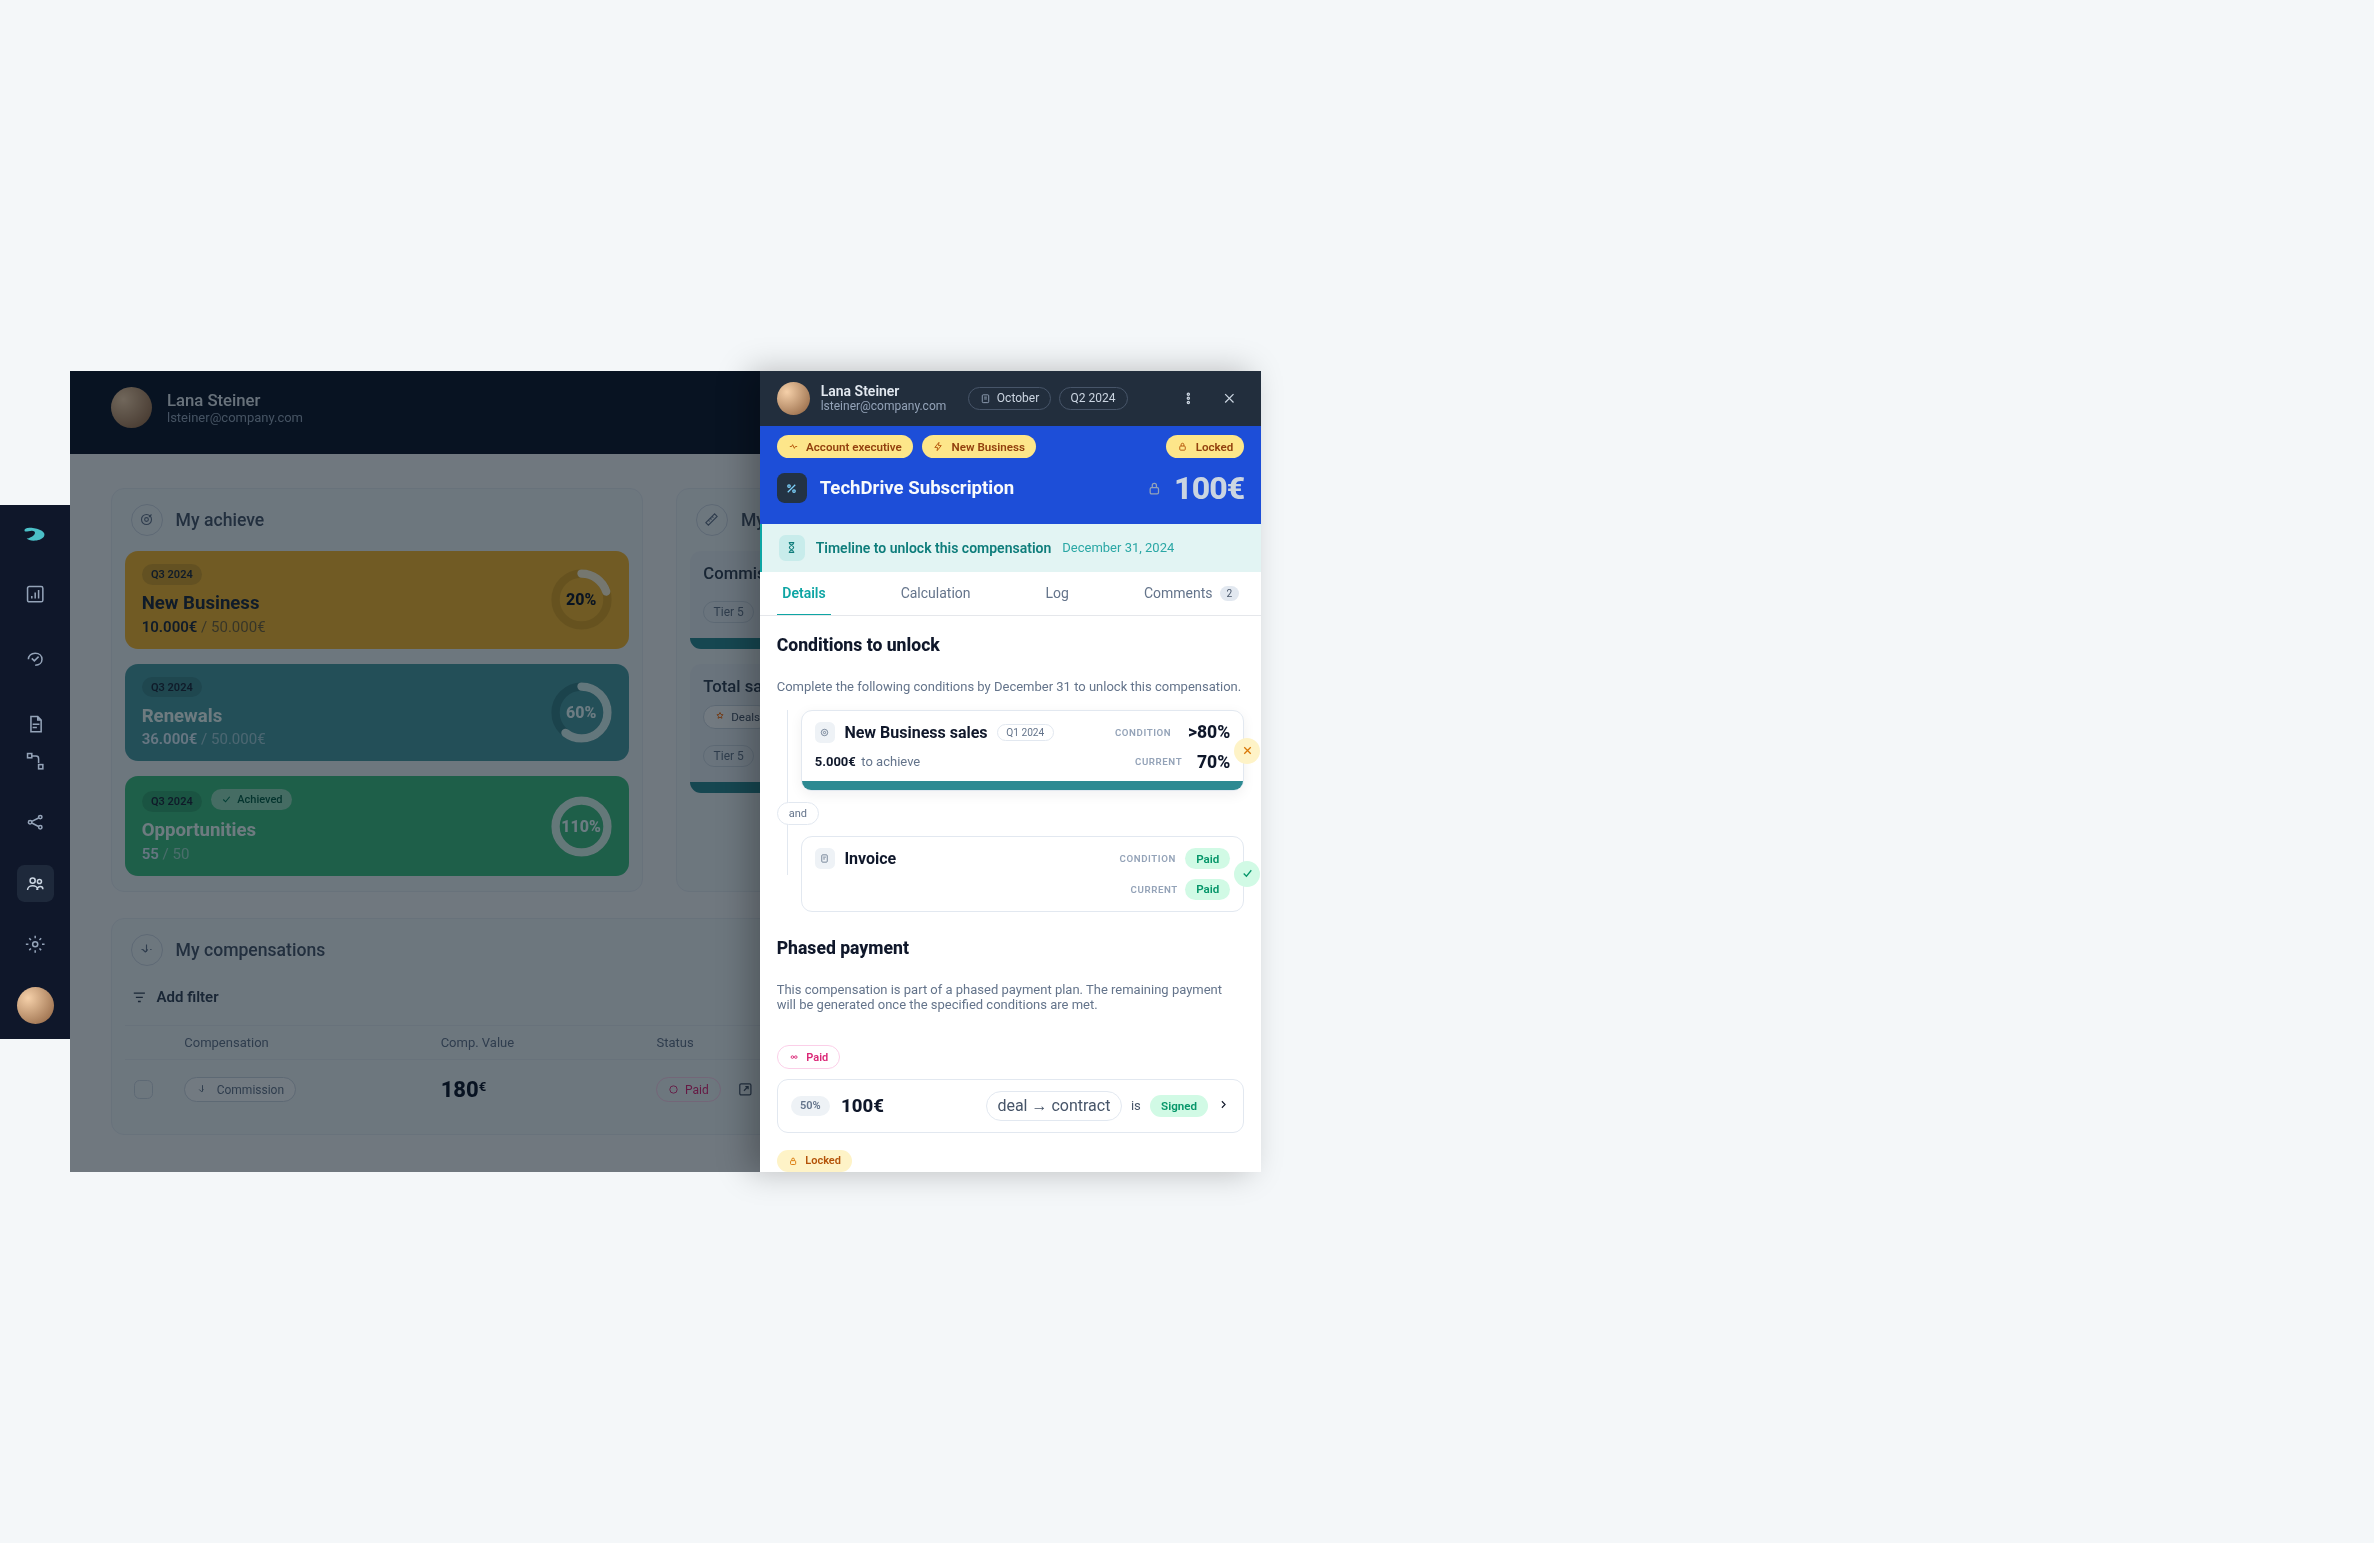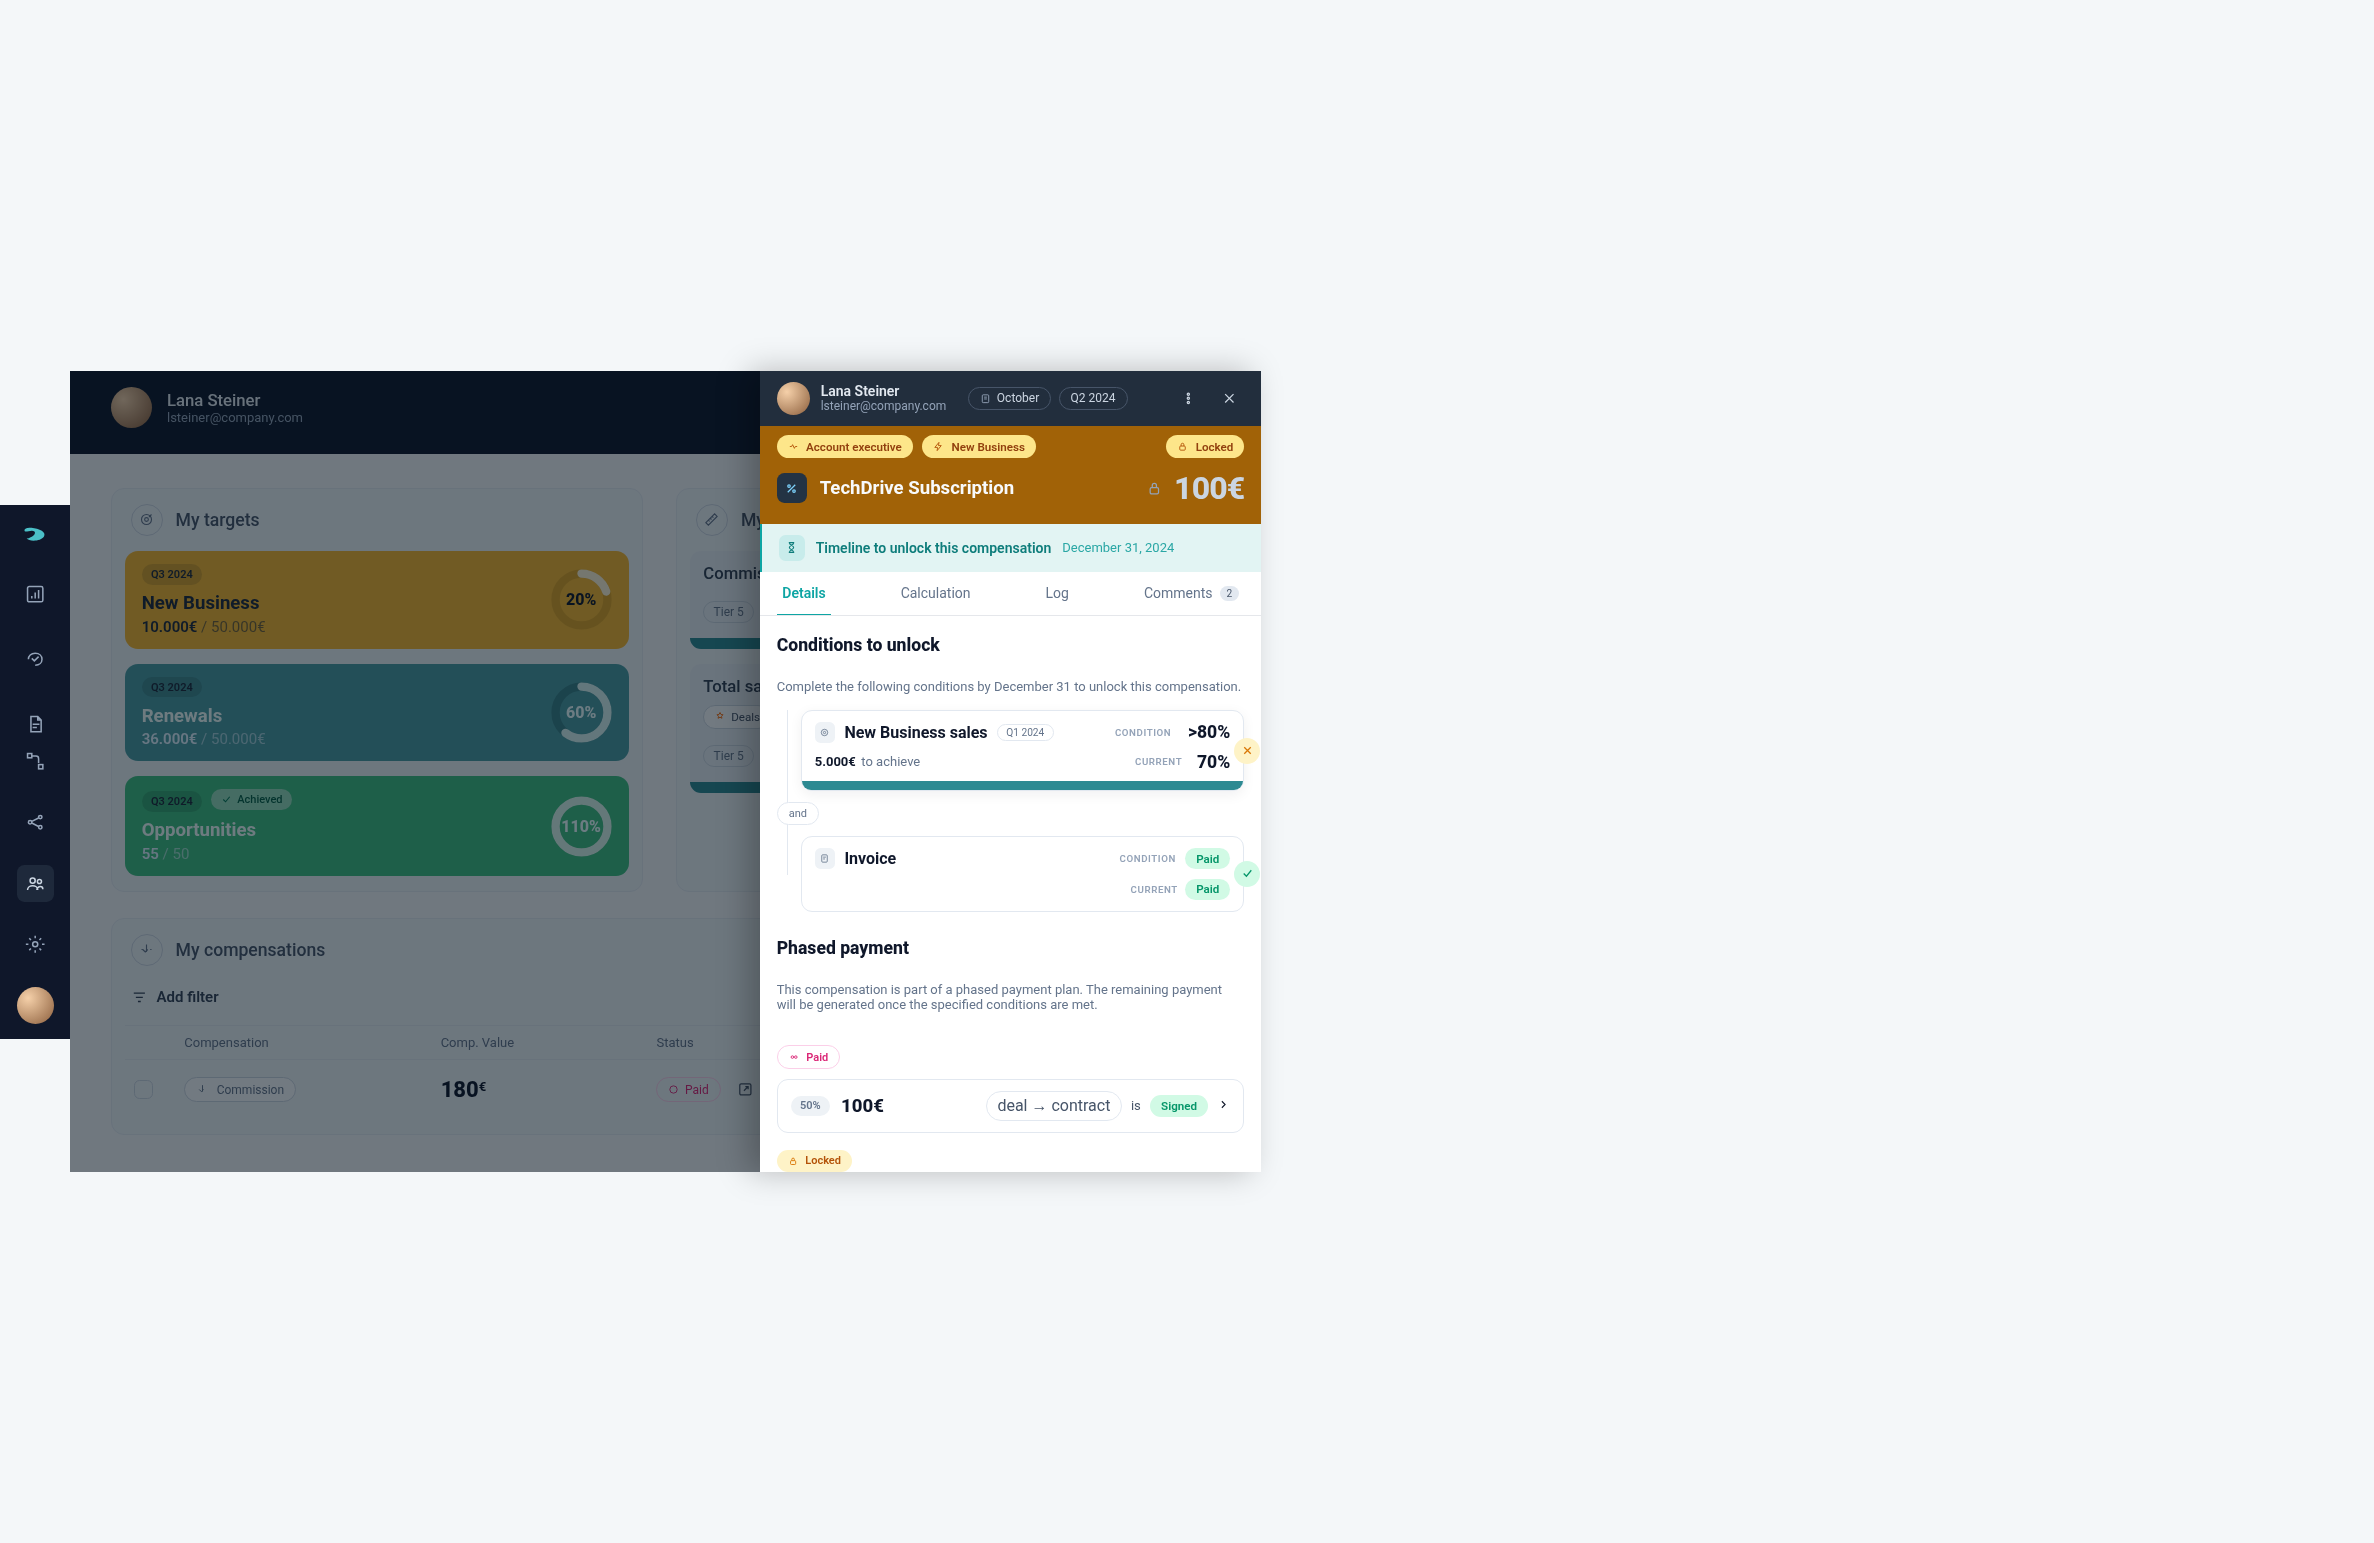--- a/index.html
+++ b/index.html
@@ -109,7 +109,7 @@
 .icon-btn svg{width:16.7px;height:16.7px;stroke:#cbd5e1;fill:none;stroke-width:1.8;}
 .d-top .spacer{flex:1;}
 
-.d-hdr { background:#a16207; padding:9.3px 16.7px 16.7px 16.7px; }
+.d-hdr { background:#1d4ed8; padding:9.3px 16.7px 16.7px 16.7px; }
 .pill-row{display:flex;gap:9.3px;align-items:center;}
 .yellow-pill{display:inline-flex;align-items:center;gap:7.4px;background:#fde68a;color:#92400e;font-size:11.6px;font-weight:600;padding:4.6px 11px;border-radius:927px;}
 .yellow-pill svg{width:11px;height:11px;stroke:#b45309;fill:none;stroke-width:2;}

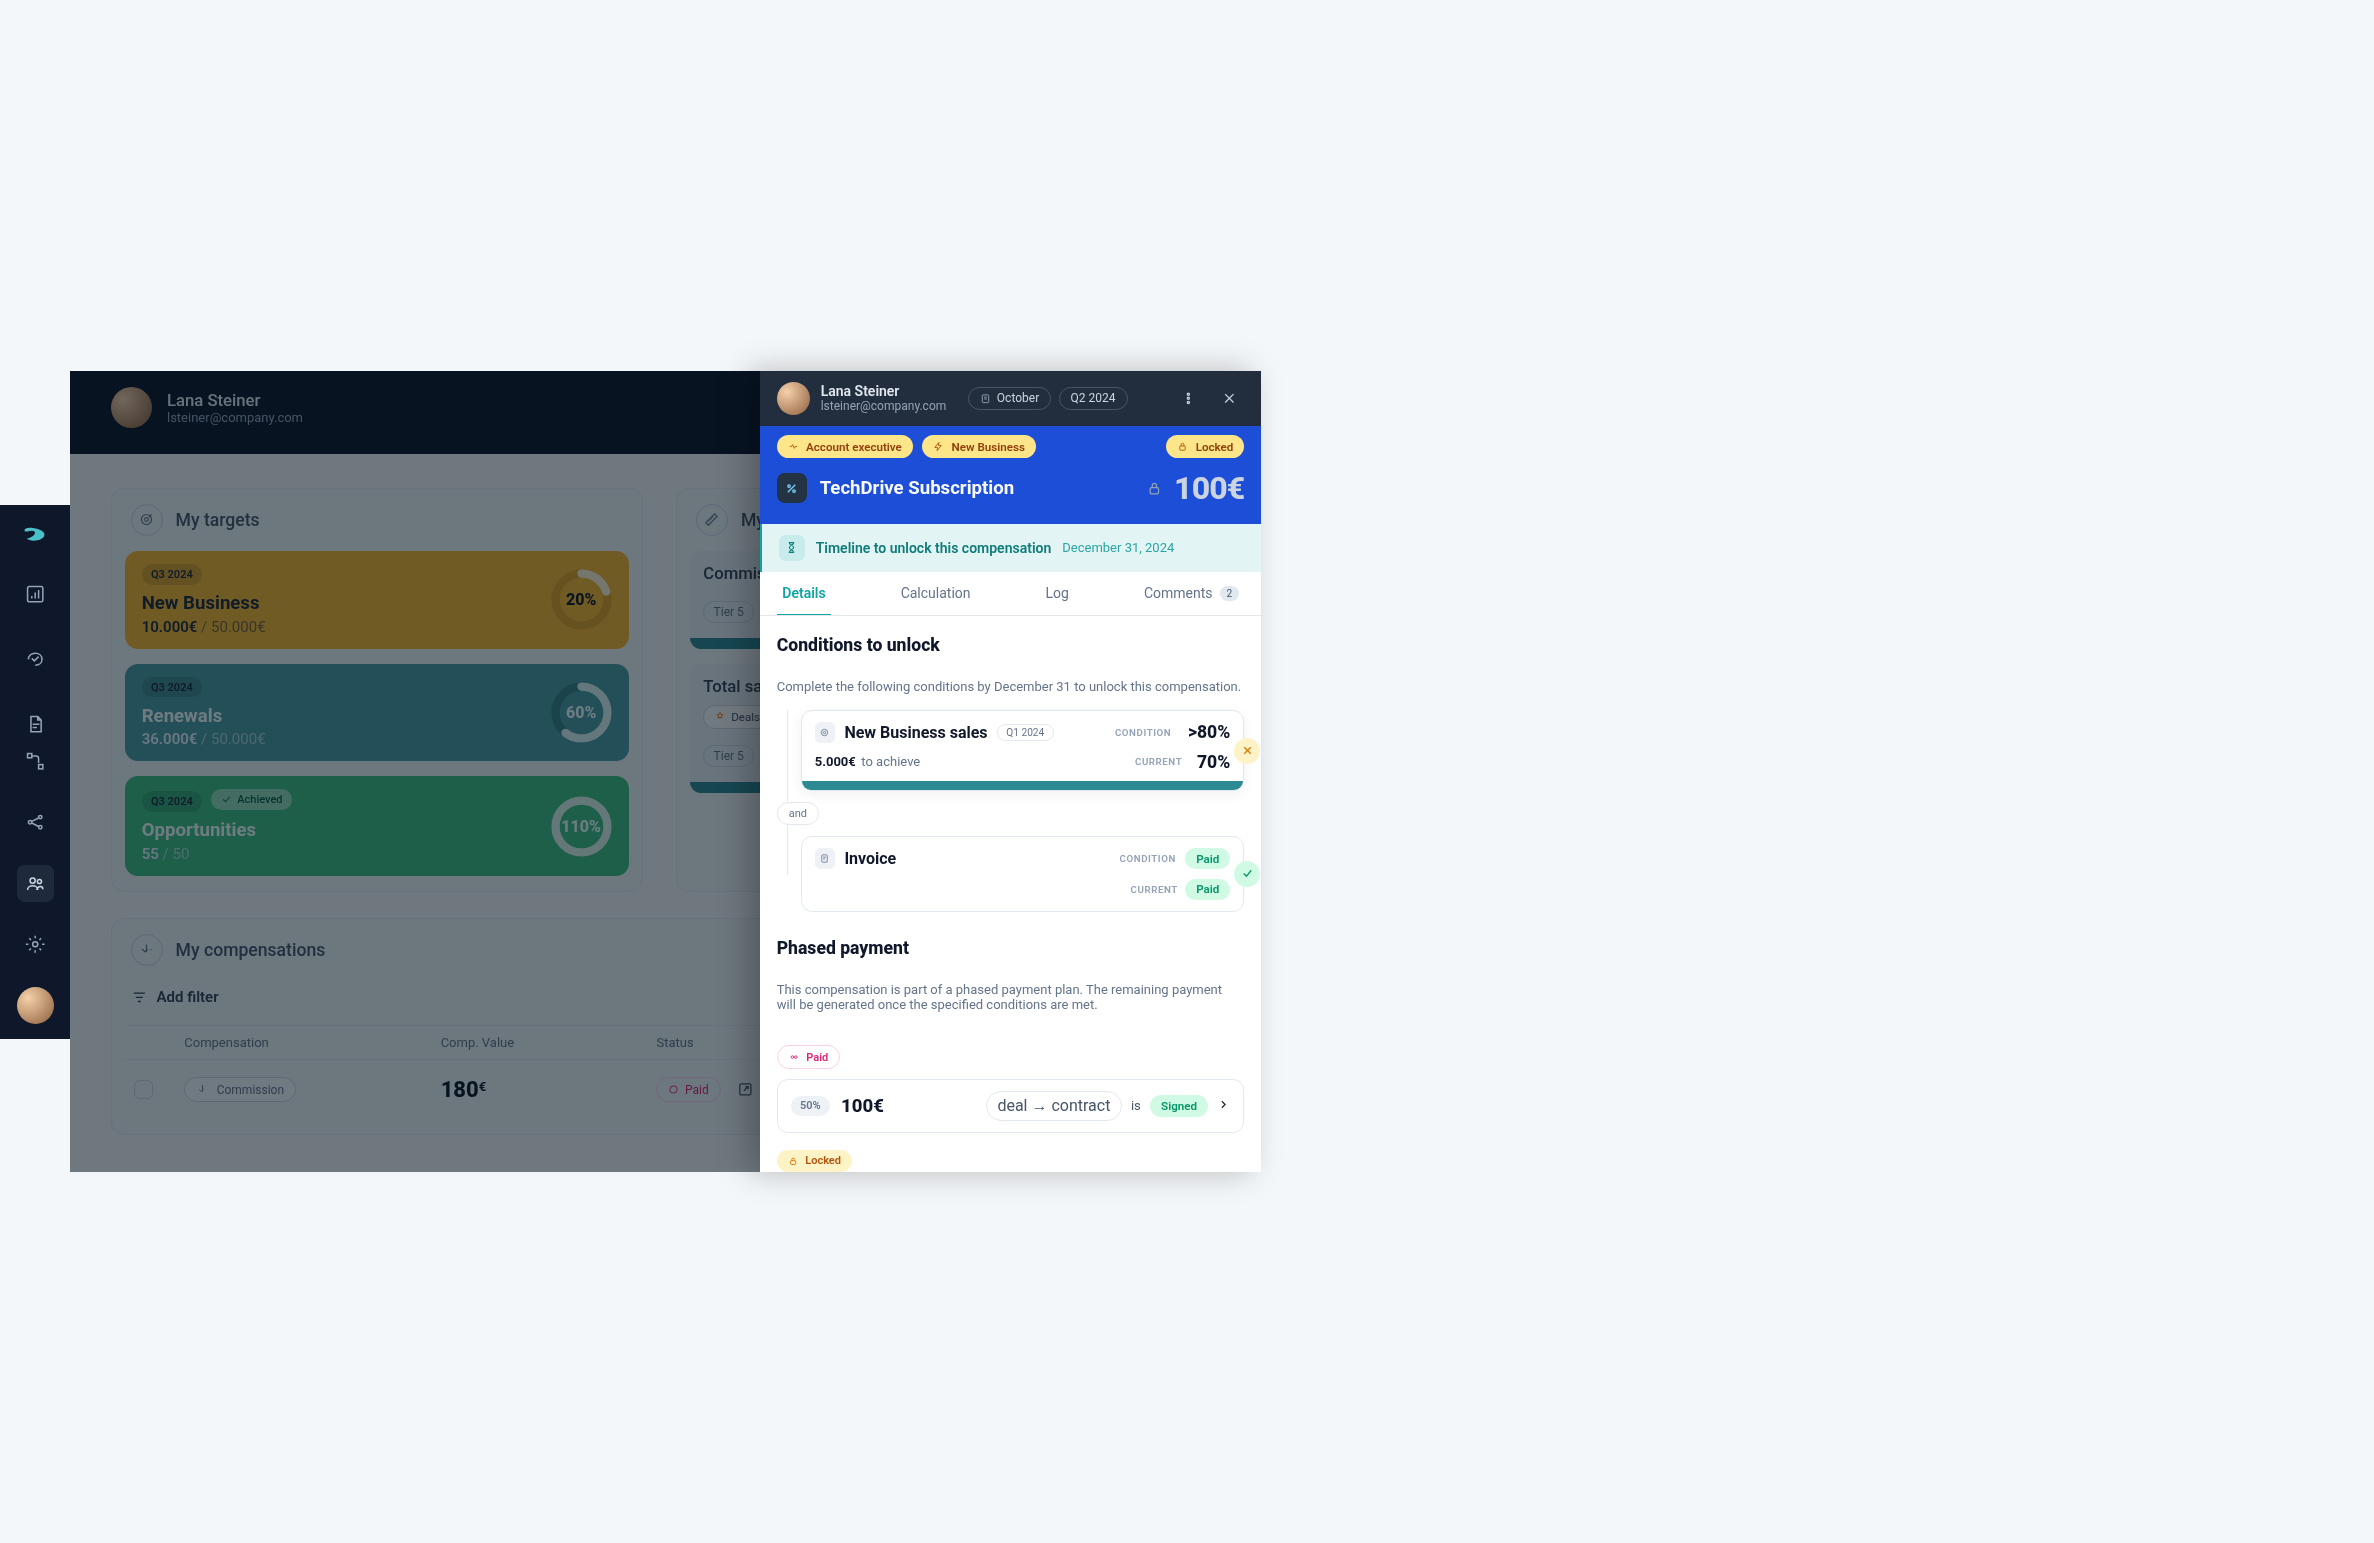--- a/index.html
+++ b/index.html
@@ -267,7 +267,7 @@
                   <path d="M16 8l4-4"></path>
                 </svg>
               </div>
-            <div class="sect-title">My targets</div>
+            <div class="sect-title">My achieve</div>
           </div>
 
           <div class="target-card tc-yellow">

